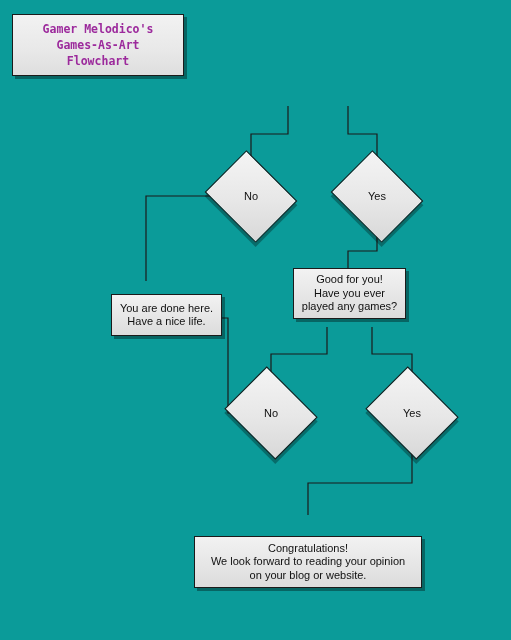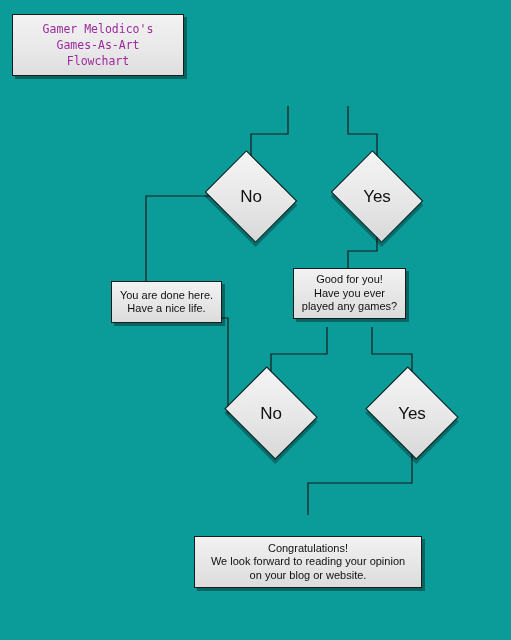--- a/index.html
+++ b/index.html
@@ -62,7 +62,7 @@
   .title-box .txt {
     font-family: "DejaVu Sans Mono", "Liberation Mono", monospace;
     font-size: 11.5px;
-    font-weight: normal;
+    font-weight: bold;
     line-height: 16px;
     color: #9c2a9c;
     white-space: pre-line;

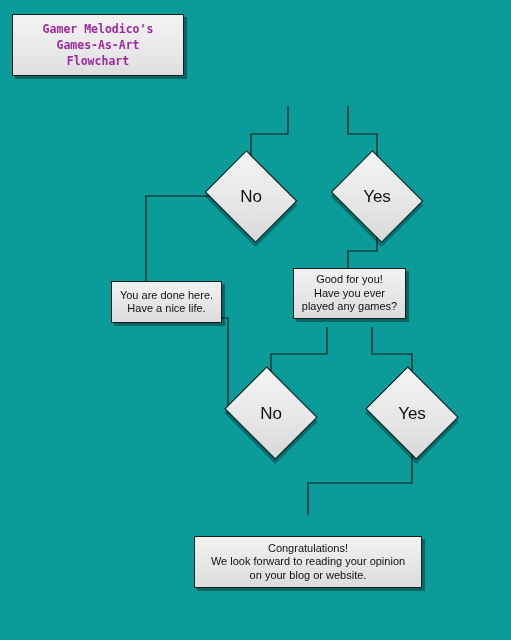--- a/index.html
+++ b/index.html
@@ -88,7 +88,7 @@
   .diamond .txt {
     position: relative;
     z-index: 2;
-    font-size: 17px;
+    font-size: 11px;
     line-height: 13px;
     color: #101010;
   }

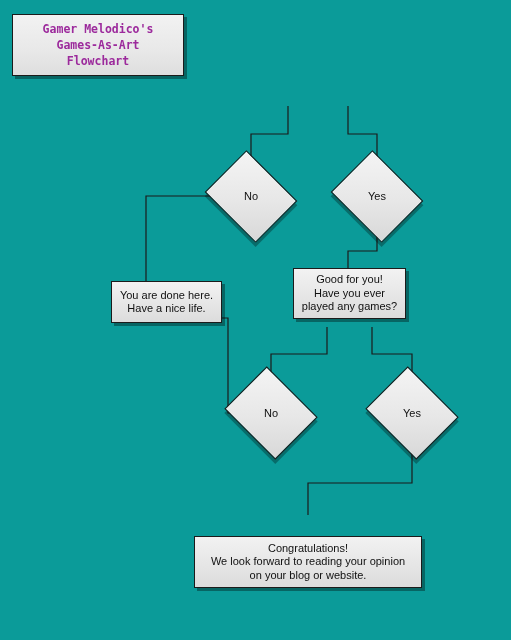--- a/index.html
+++ b/index.html
@@ -136,7 +136,7 @@
     <div class="txt">Yes</div>
   </div>
 
-  <div class="node box" style="left:111px; top:281px; width:111px; height:42px;">
+  <div class="node box" style="left:111px; top:294px; width:111px; height:42px;">
     <div class="txt">You are done here.
 Have a nice life.</div>
   </div>

